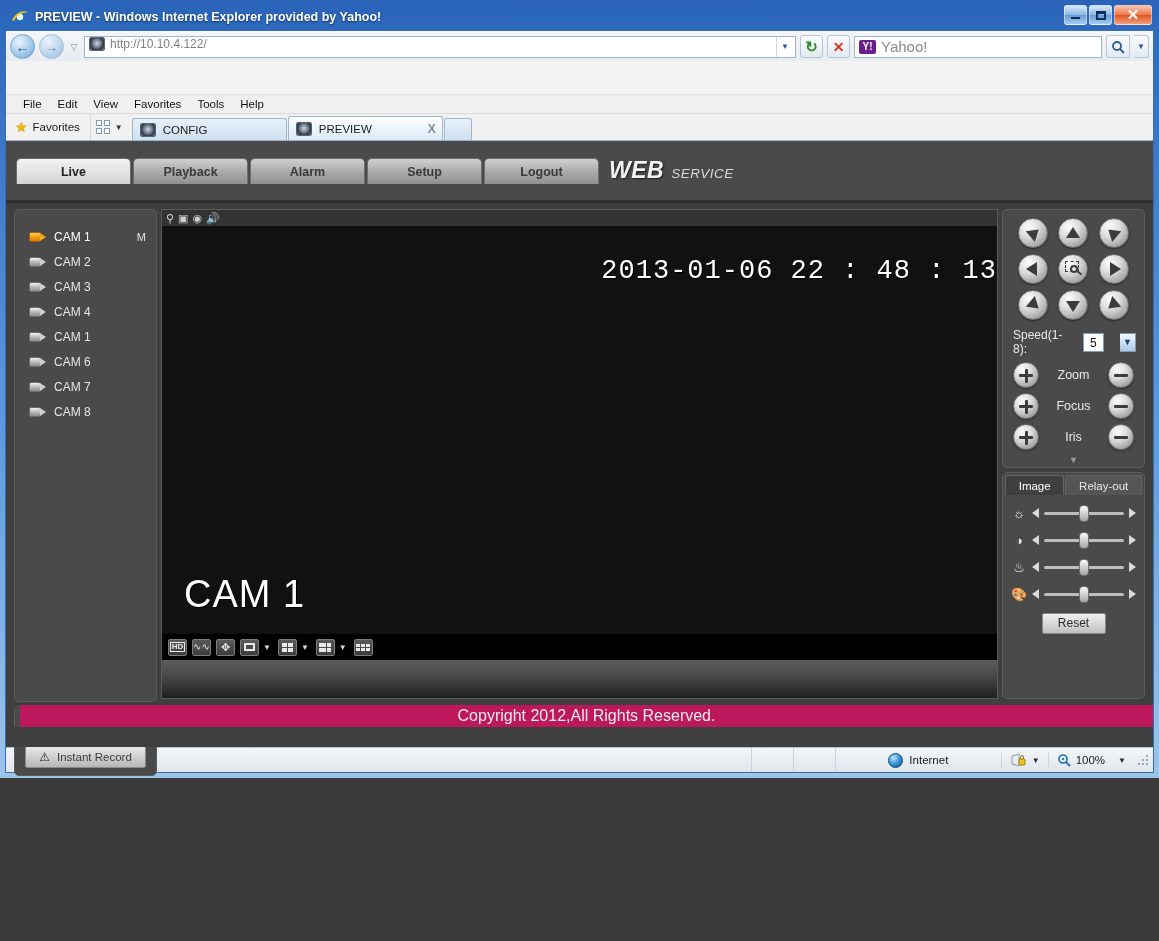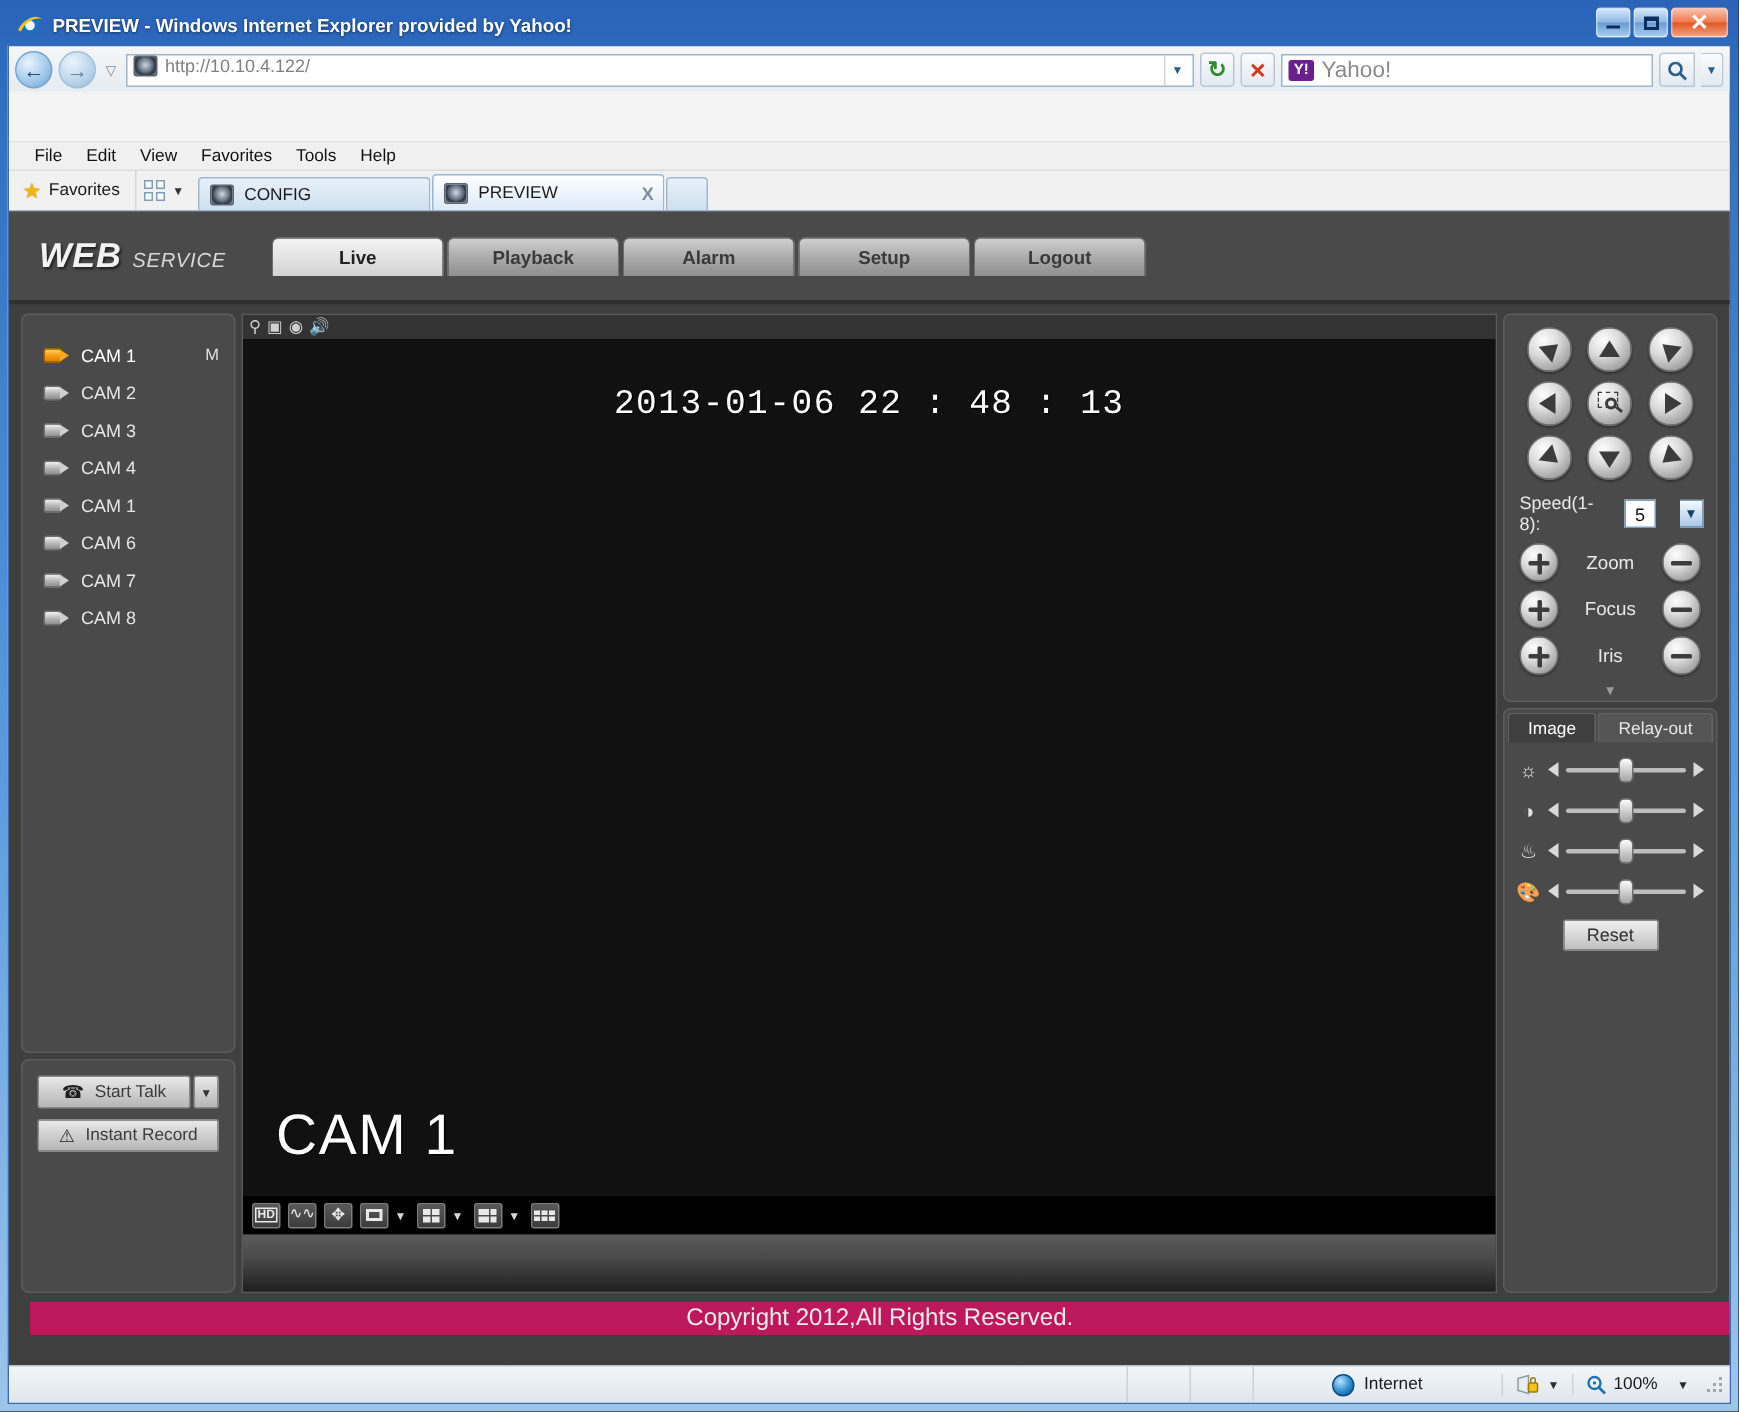--- a/index.html
+++ b/index.html
@@ -12,7 +12,7 @@
 
   
   #ie-window {
-    width: 1159px; height: 941px;
+    width: 1159px; height: 778px;
     background: linear-gradient(to bottom, #2a63b8 0%, #2f6dc0 6%, #5b9bdd 55%, #9cc5ea 100%);
     padding: 4px 5px 5px 5px;
     display: flex; flex-direction: column;

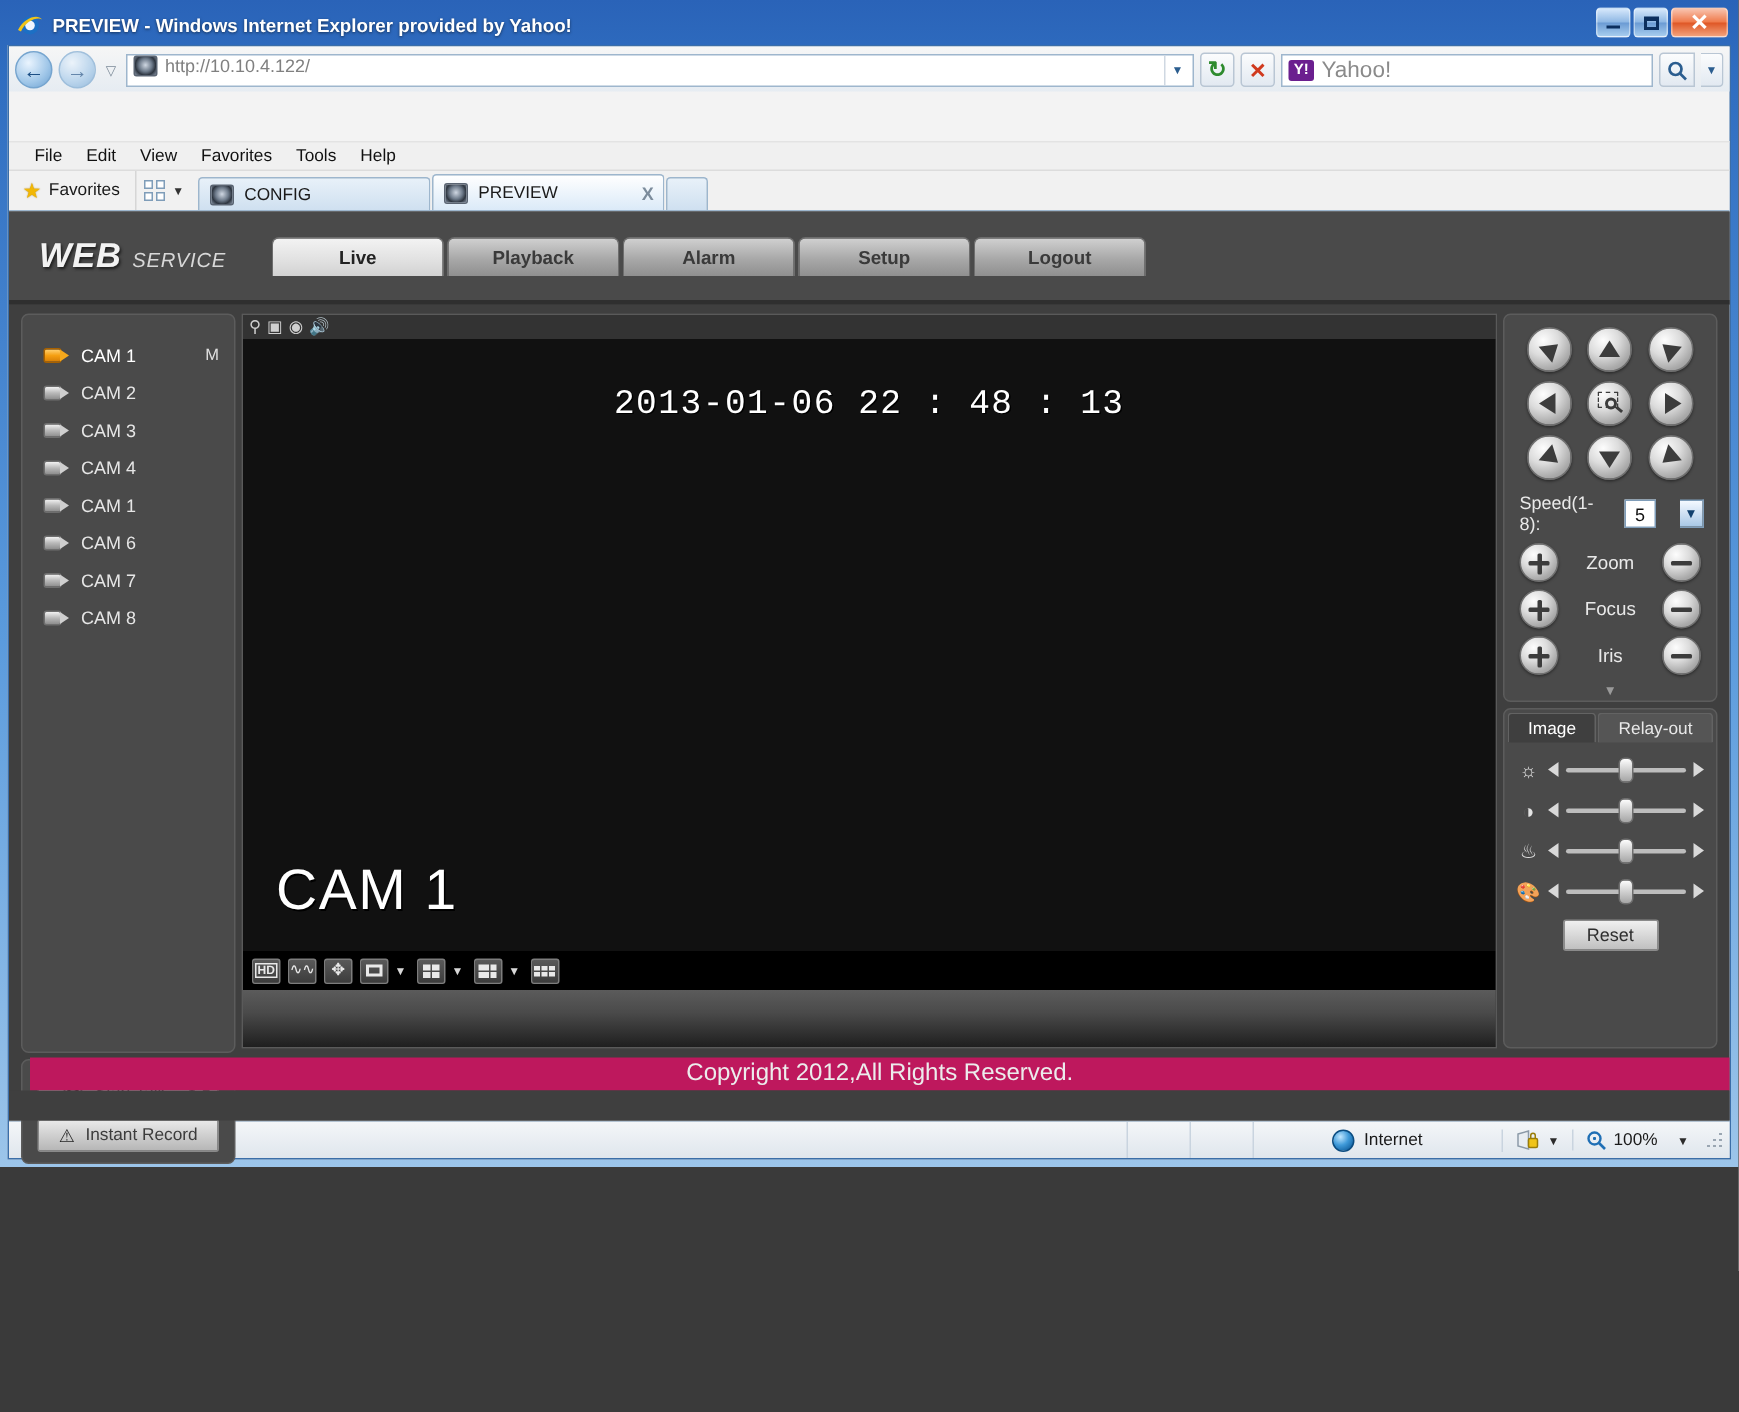--- a/index.html
+++ b/index.html
@@ -515,16 +515,16 @@
     <div id="page">
 
       <div id="appheader">
-        <div id="brand">
-          <span class="web">WEB</span>
-          <span class="svc">SERVICE</span>
-        </div>
         <div id="navtabs">
           <div class="navtab active">Live</div>
           <div class="navtab">Playback</div>
           <div class="navtab">Alarm</div>
           <div class="navtab">Setup</div>
           <div class="navtab">Logout</div>
+        </div>
+        <div id="brand">
+          <span class="web">WEB</span>
+          <span class="svc">SERVICE</span>
         </div>
       </div>
 

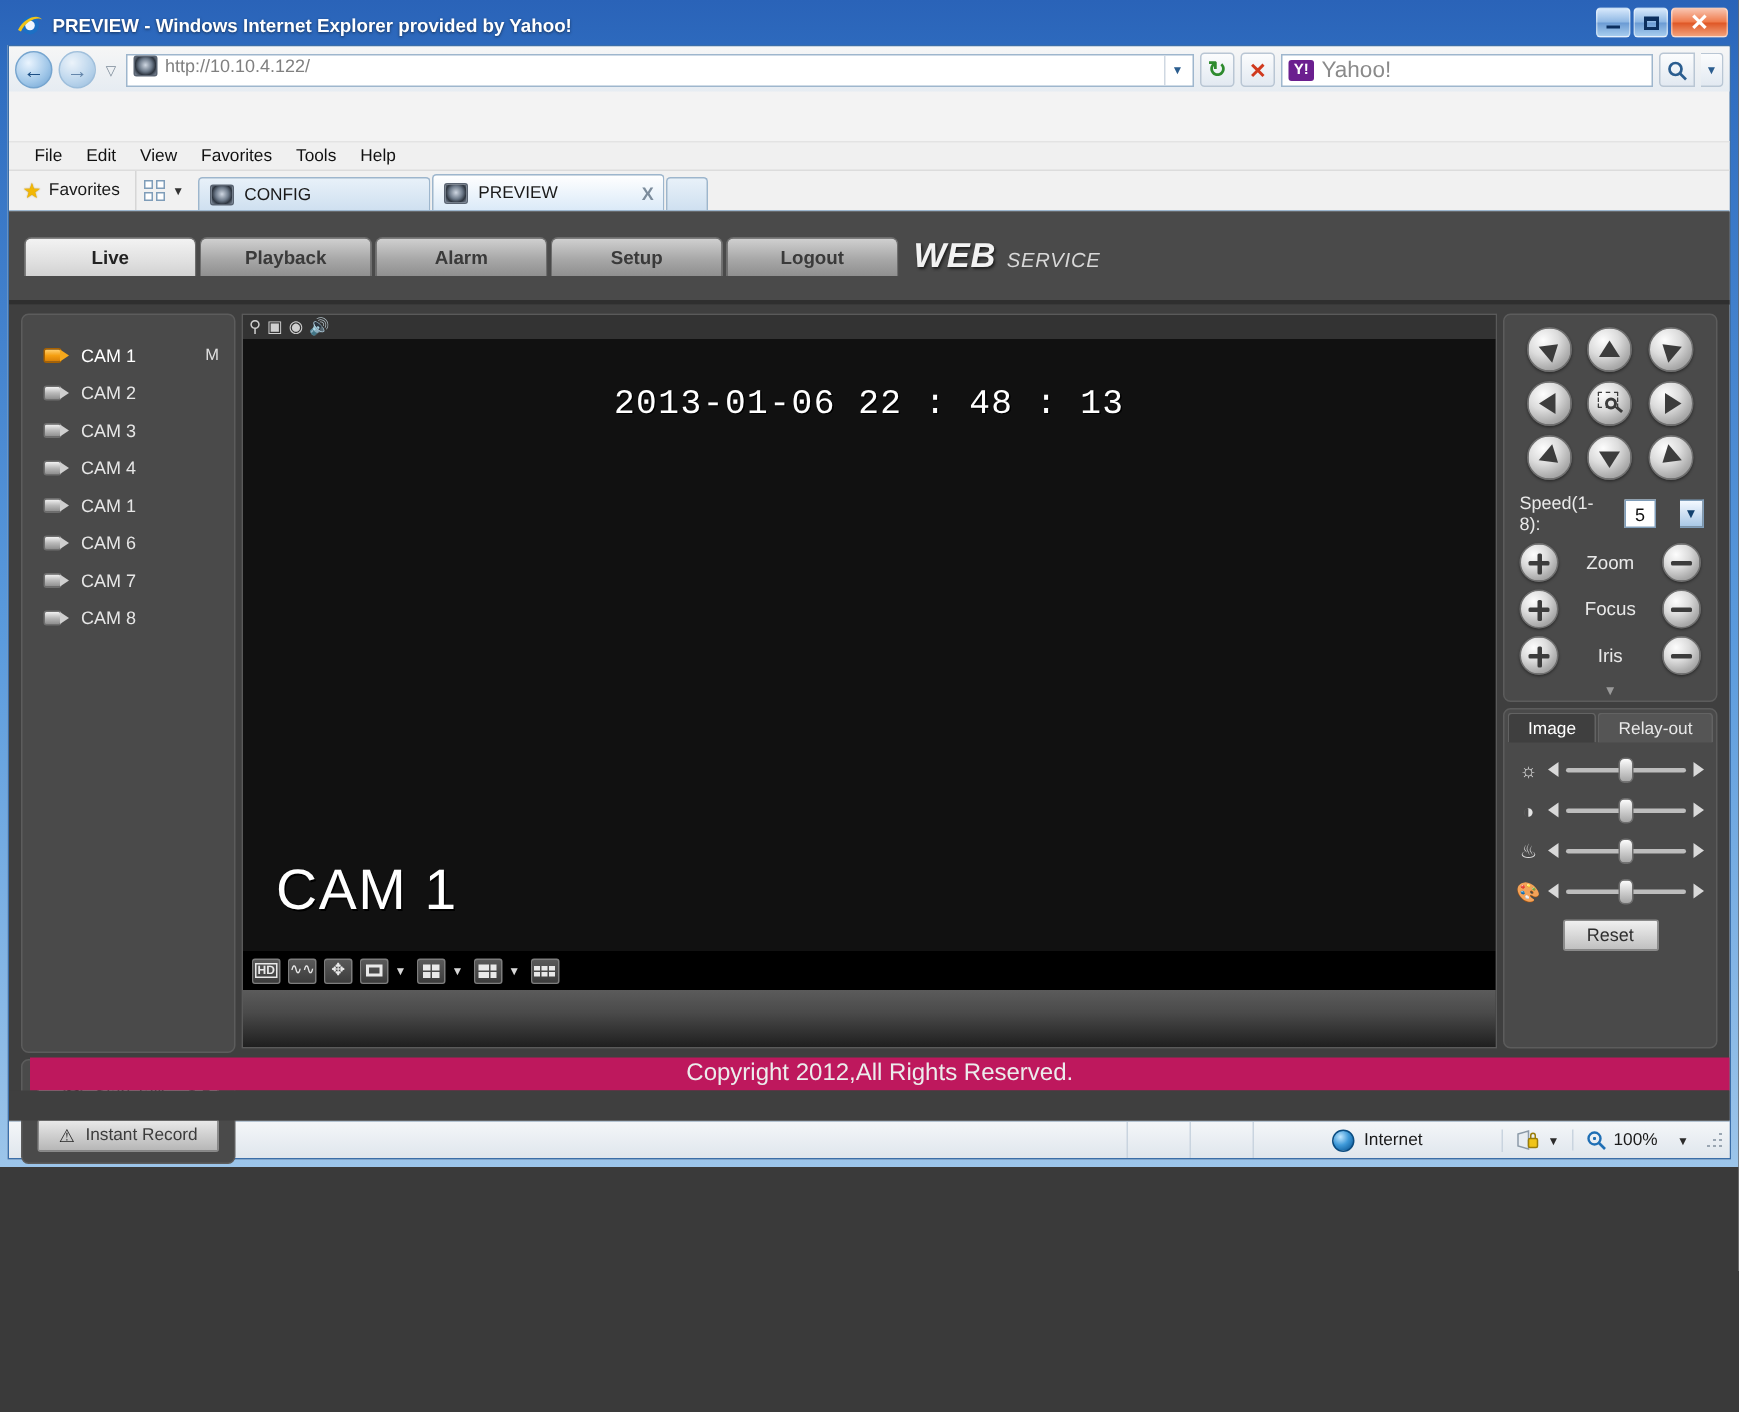--- a/index.html
+++ b/index.html
@@ -258,9 +258,9 @@
     flex: 1 1 auto; background:#111111; position:relative; min-height:0;
   }
   #osd-time {
-    position:absolute; top: 30px; left:0; right:0; text-align:center;
+    position:absolute; top: 30px; left:0; right:0; text-align:right;
     font-family: "Liberation Mono", monospace;
-    font-size: 23px; color:#ffffff; letter-spacing: 1px;
+    font-size: 27px; color:#ffffff; letter-spacing: 1px;
     text-shadow: 1px 1px 0 #000;
   }
   #osd-cam {

